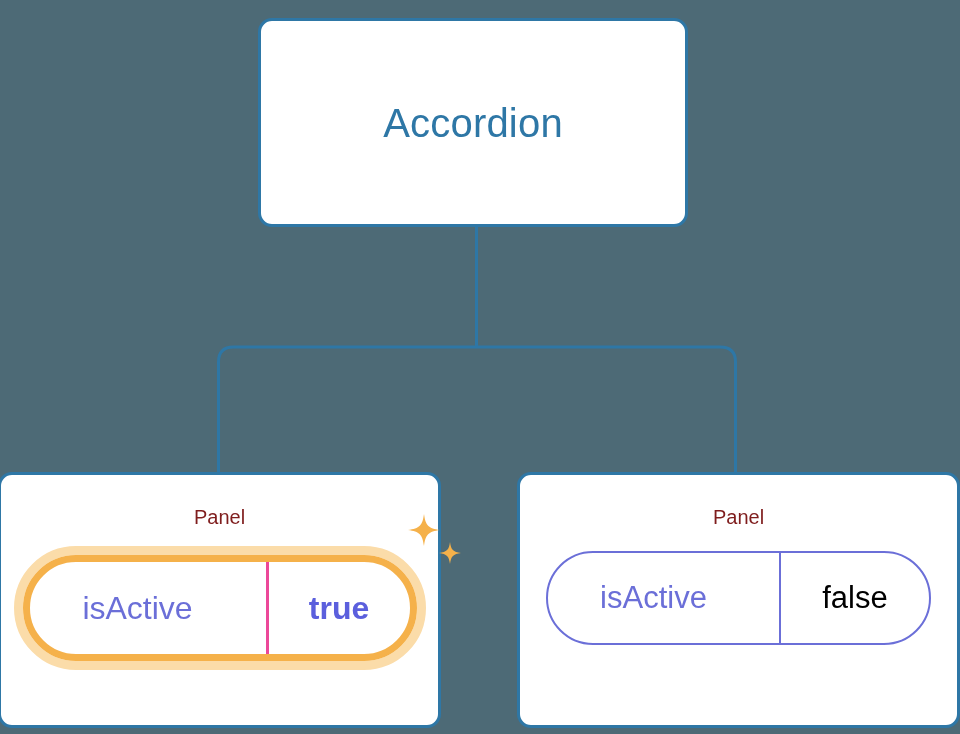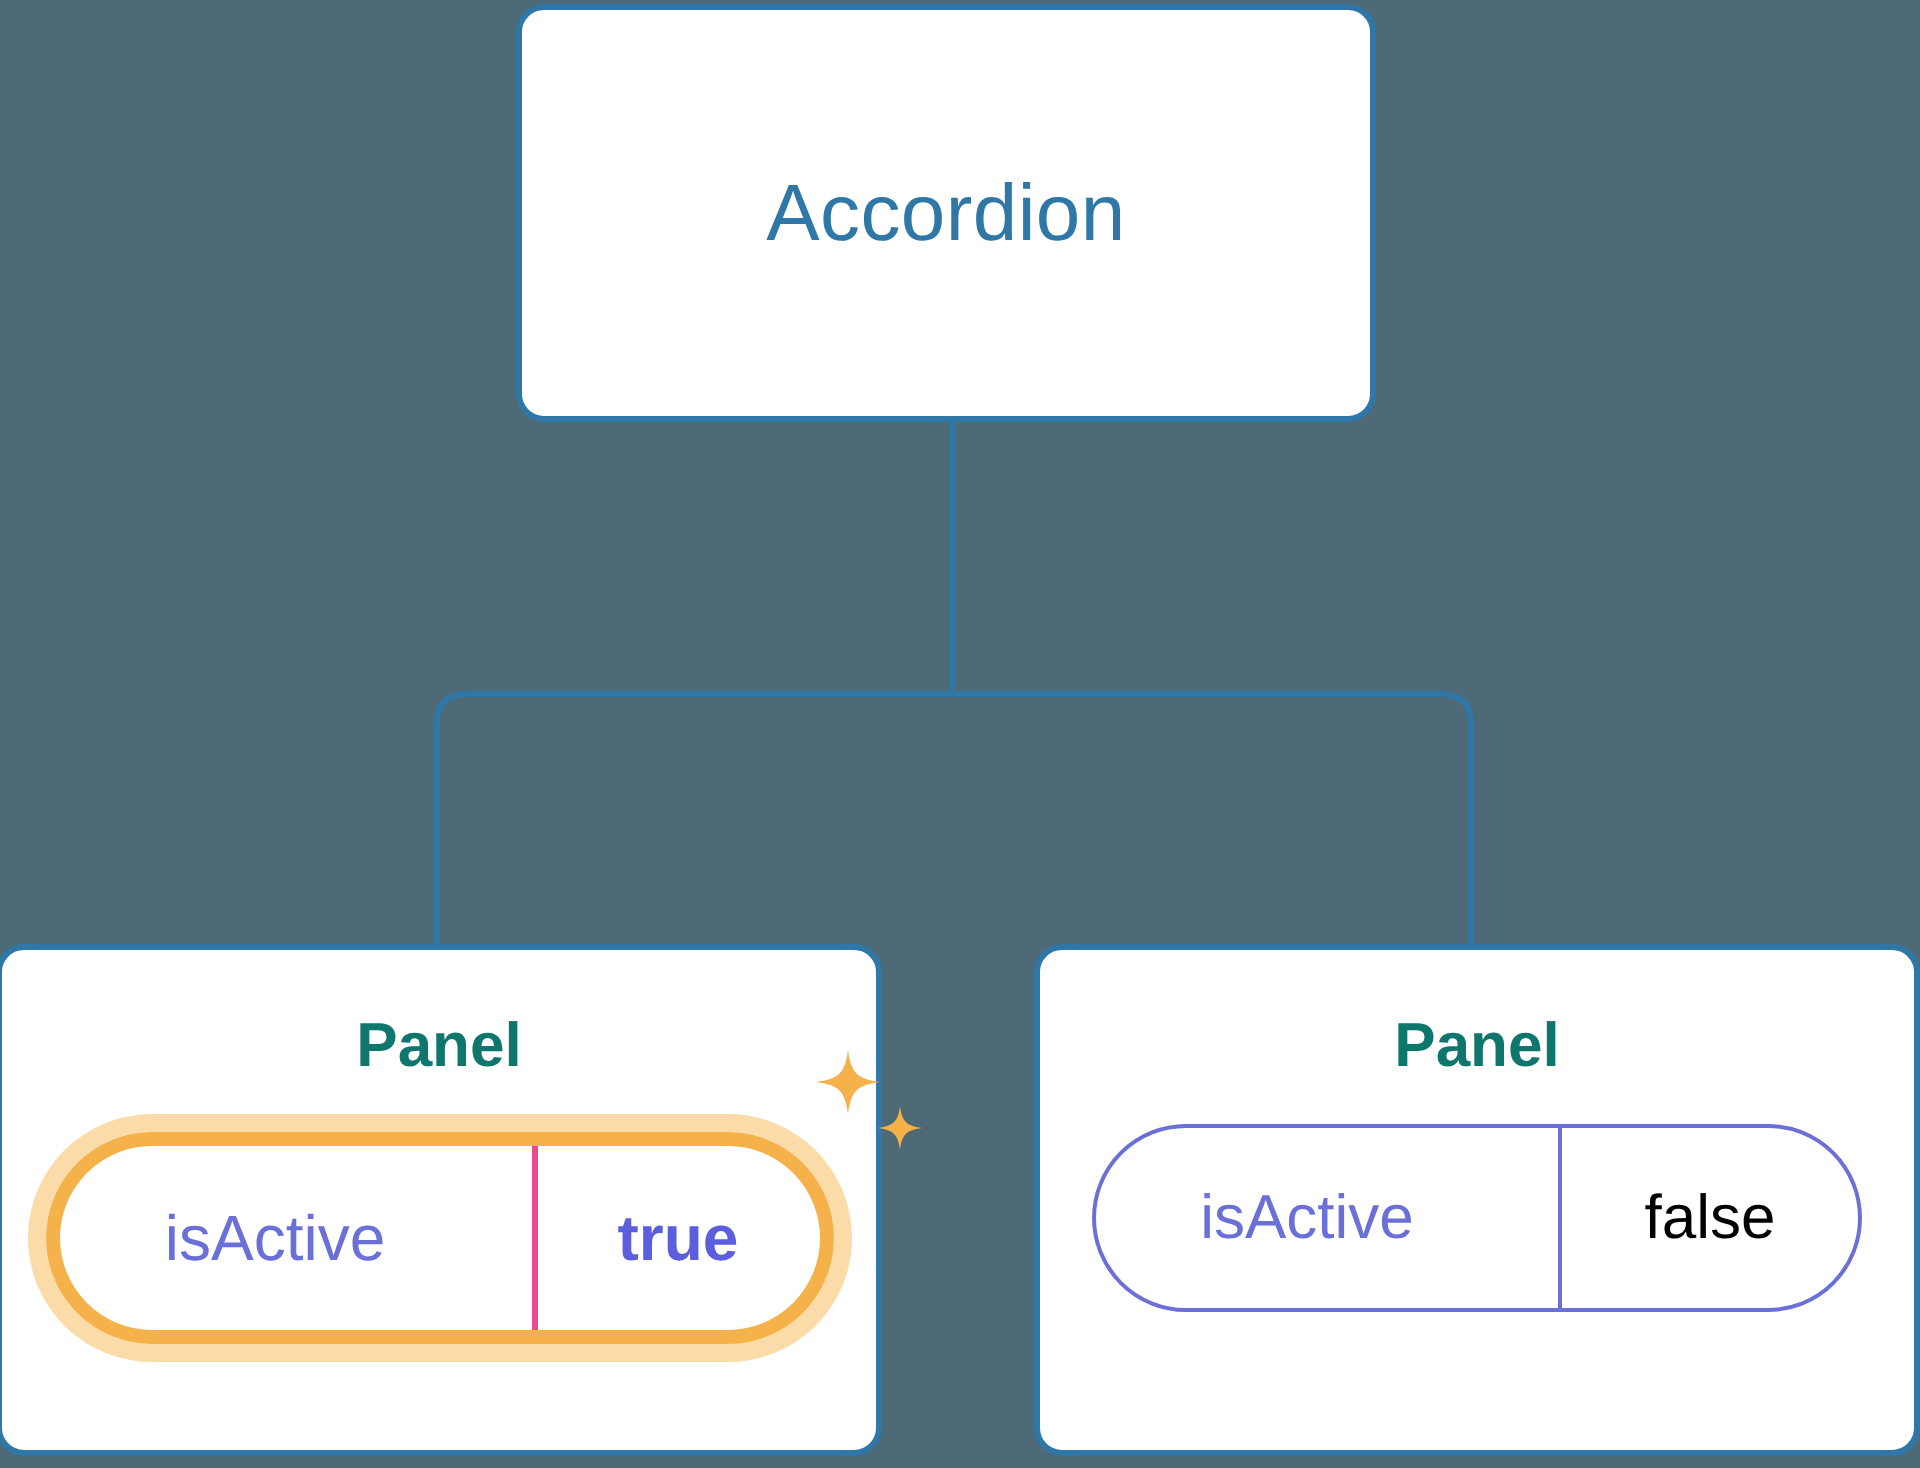--- a/index.html
+++ b/index.html
@@ -41,7 +41,7 @@
   }
   .node-root {
     left: 258px;
-    top: 2px;
+    top: 18px;
     width: 430px;
     height: 209px;
     display: flex;

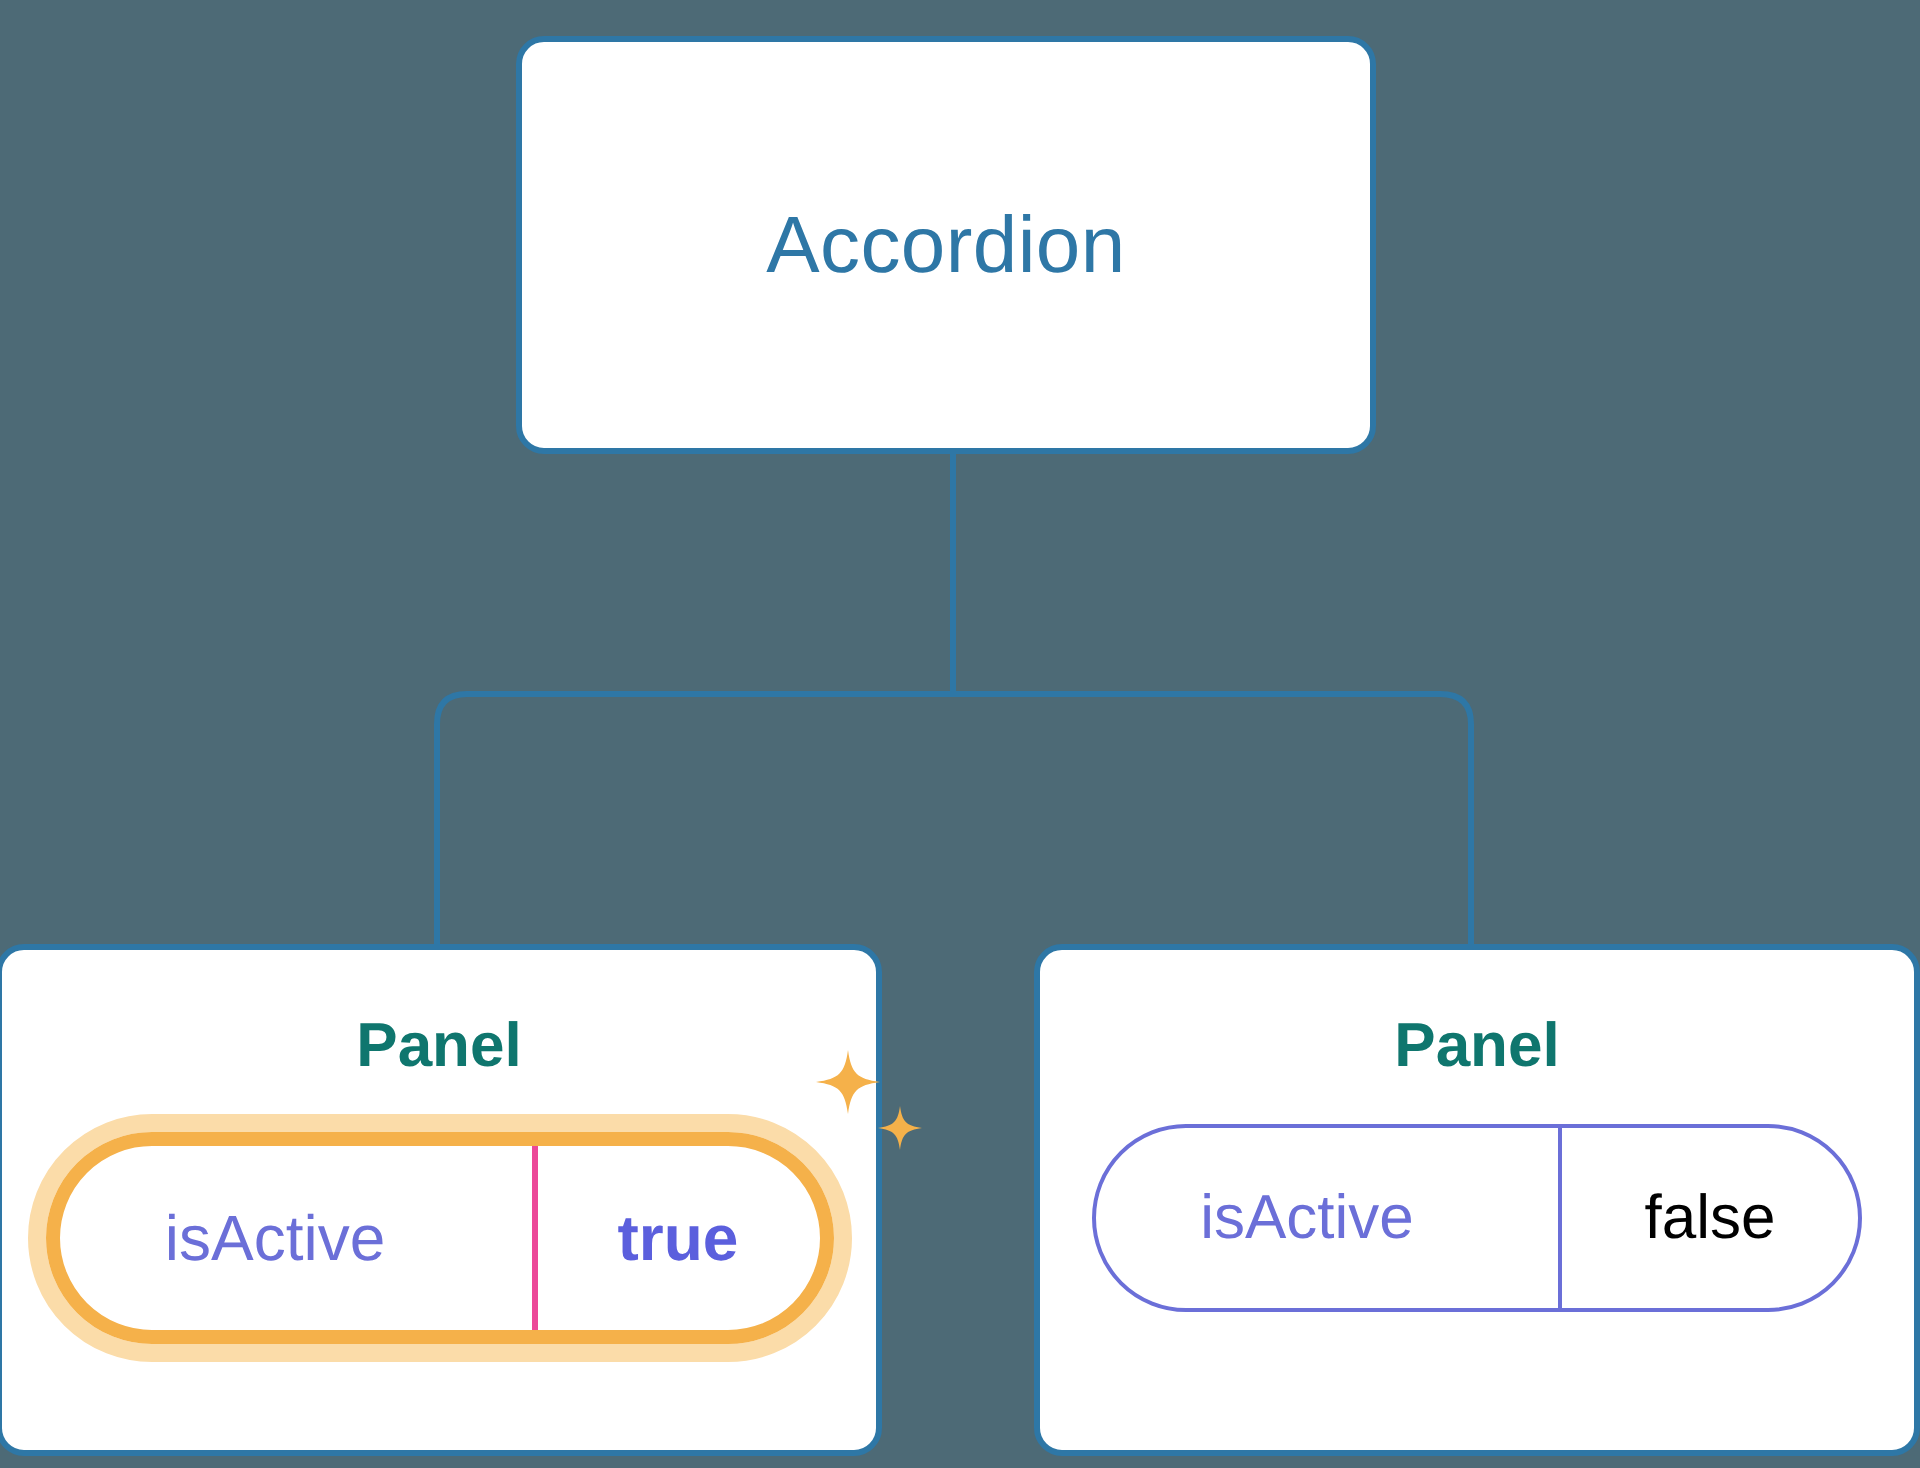--- a/index.html
+++ b/index.html
@@ -69,9 +69,9 @@
   .node-panel-right { left: 517px; }
 
   .node-title {
-    color: #0f766e;
-    font-size: 31px;
-    font-weight: 700;
+    color: #7f1d1d;
+    font-size: 20px;
+    font-weight: 400;
     line-height: 1;
     margin-bottom: 0;
   }

